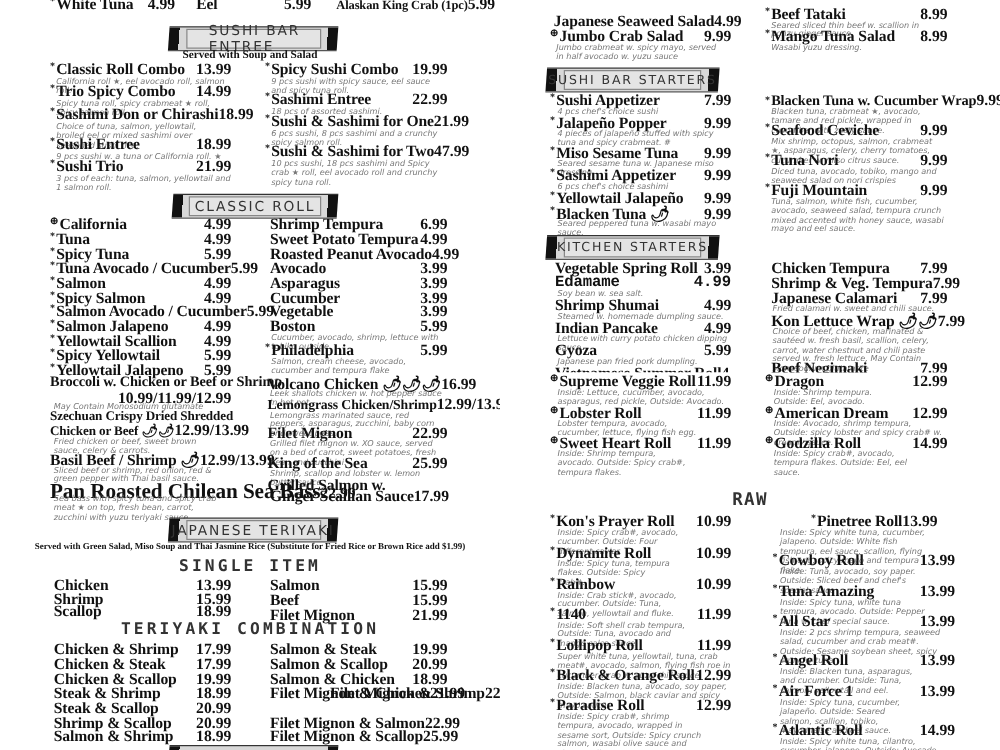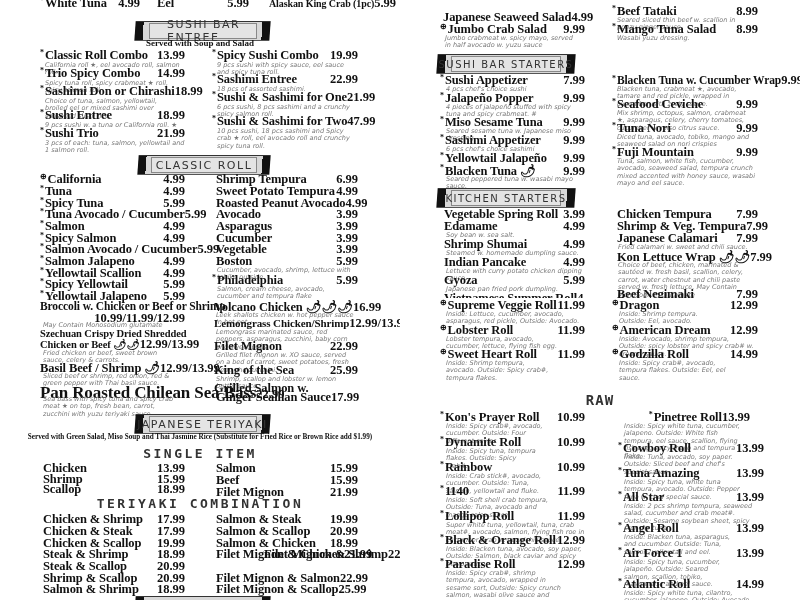--- a/index.html
+++ b/index.html
@@ -464,7 +464,7 @@
         <span class="name">Vegetable Spring Roll</span>
         <span class="price">3.99</span>
       </div>
-    <div class="row" style="left:44px;top:219px;width:141px;">
+    <div class="row" style="left:44px;top:219px;width:141px;font-family:Liberation Mono, monospace;">
         <span class="name">Edamame</span>
         <span class="price">4.99</span>
       </div>

